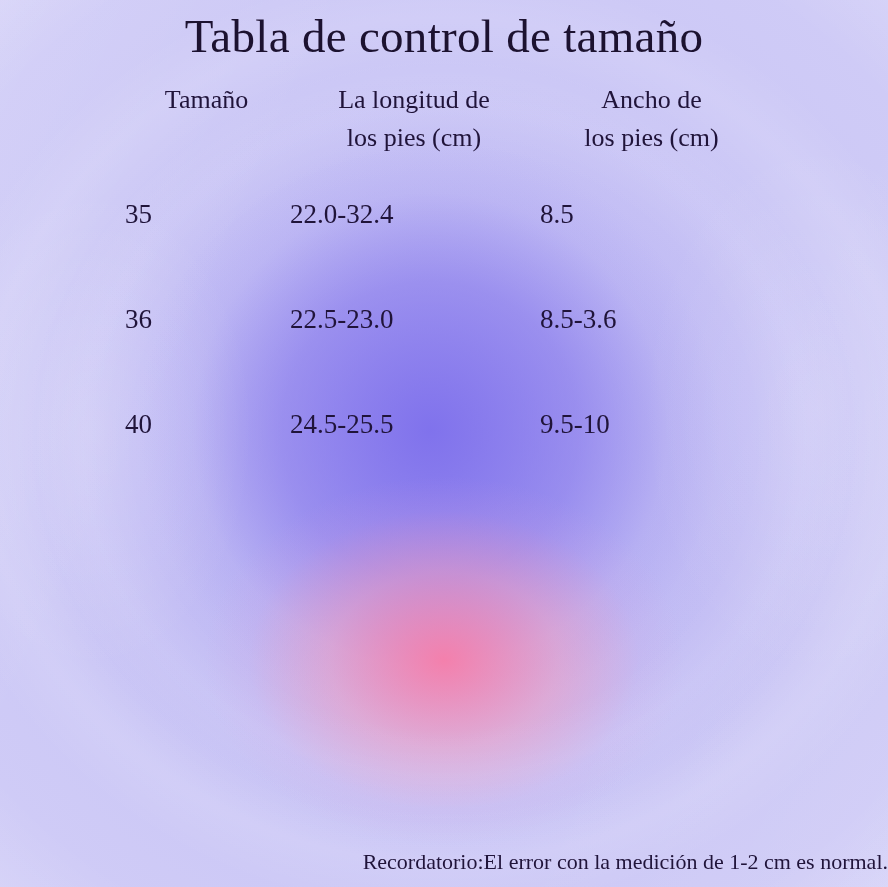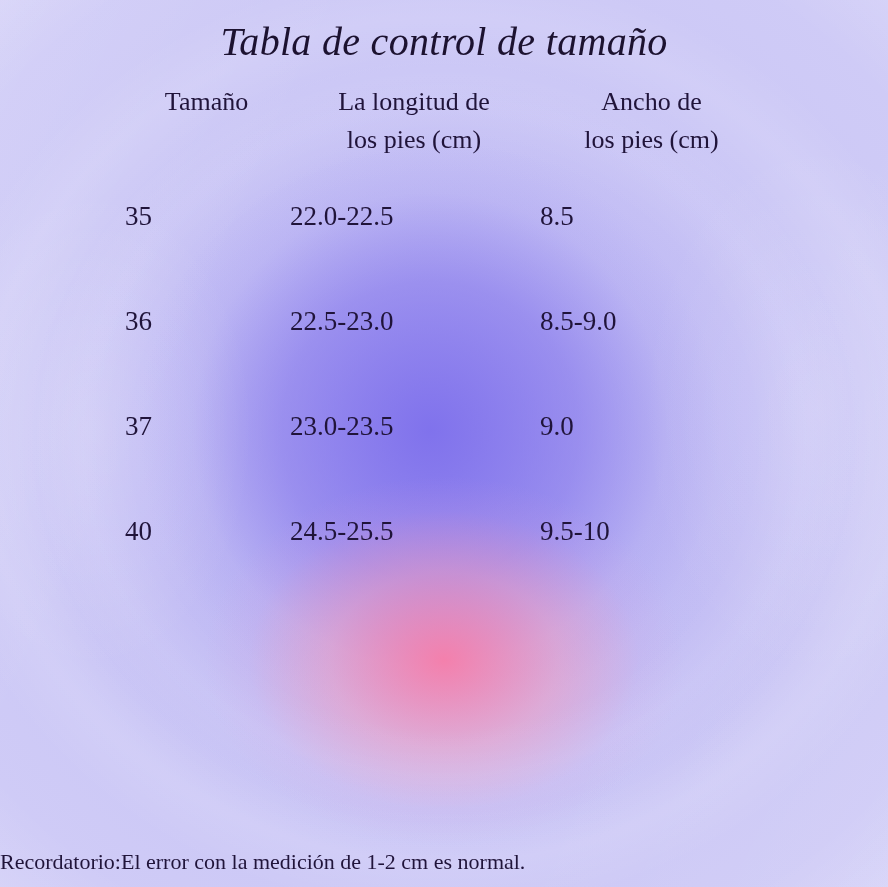--- a/index.html
+++ b/index.html
@@ -69,13 +69,12 @@
   }
 
   .chart-title {
-    margin-top: 19px;
-    font-size: 40px;
+    margin-top: 9px;
+    font-size: 47px;
     color: #1c1230;
     letter-spacing: 0.3px;
     text-align: center;
     line-height: 1.15;
-    font-style: italic;
   }
 
   table.size-table {

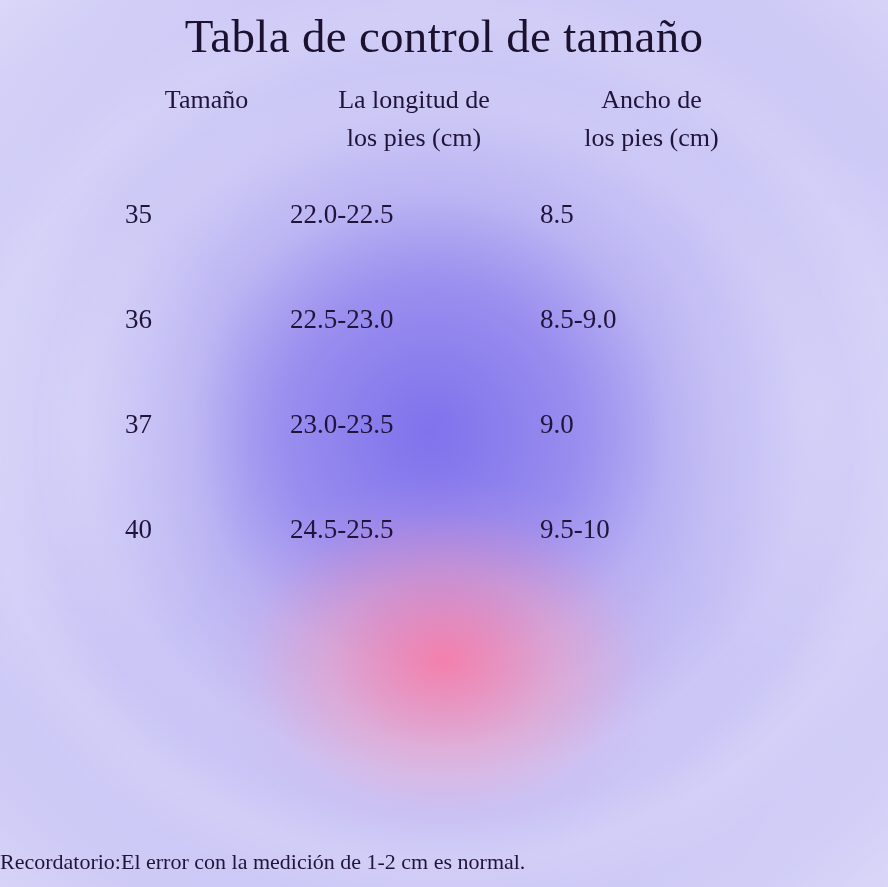--- a/index.html
+++ b/index.html
@@ -149,7 +149,7 @@
       <tbody>
         <tr>
           <td>35</td>
-          <td>22.0-22.5</td>
+          <td>22.0-32.4</td>
           <td>8.5</td>
         </tr>
         <tr>

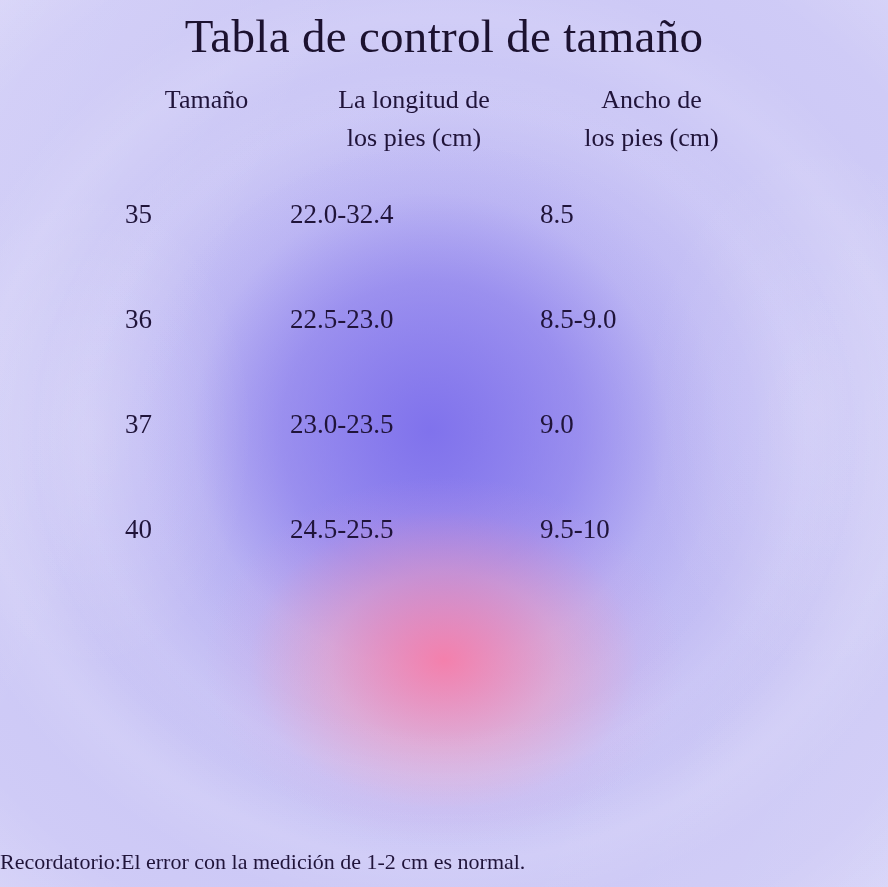--- a/index.html
+++ b/index.html
@@ -155,7 +155,7 @@
         <tr>
           <td>36</td>
           <td>22.5-23.0</td>
-          <td>8.5-9.0</td>
+          <td>8.5-3.6</td>
         </tr>
         <tr>
           <td>37</td>

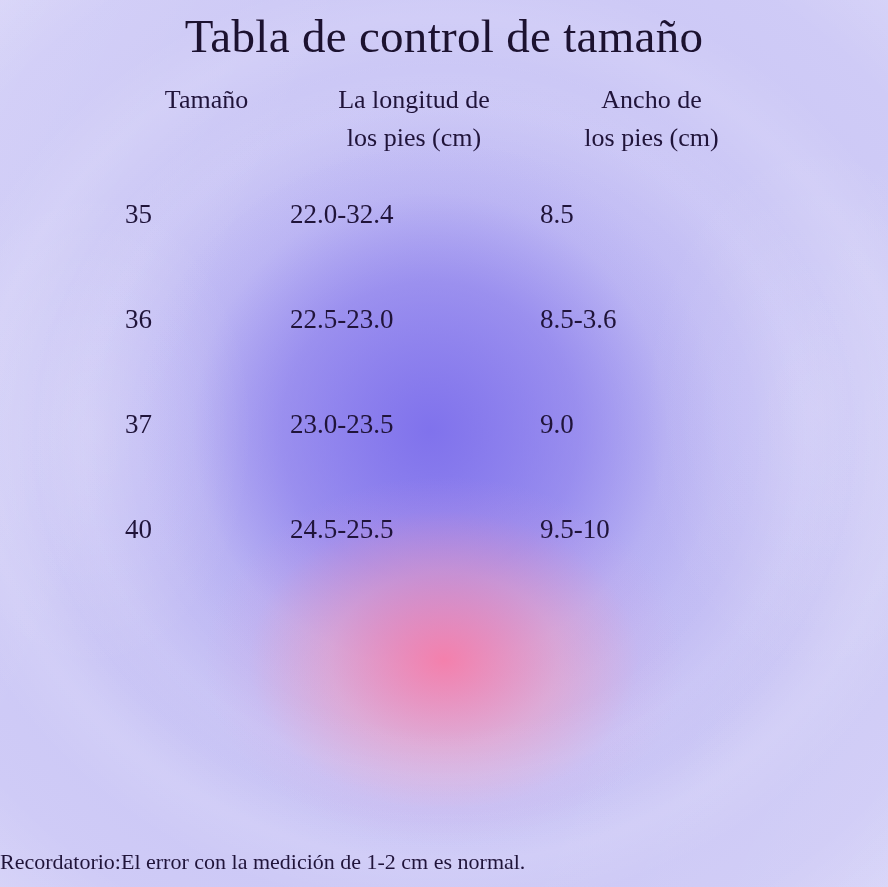--- a/index.html
+++ b/index.html
@@ -158,11 +158,6 @@
           <td>8.5-3.6</td>
         </tr>
         <tr>
-          <td>37</td>
-          <td>23.0-23.5</td>
-          <td>9.0</td>
-        </tr>
-        <tr>
           <td>40</td>
           <td>24.5-25.5</td>
           <td>9.5-10</td>

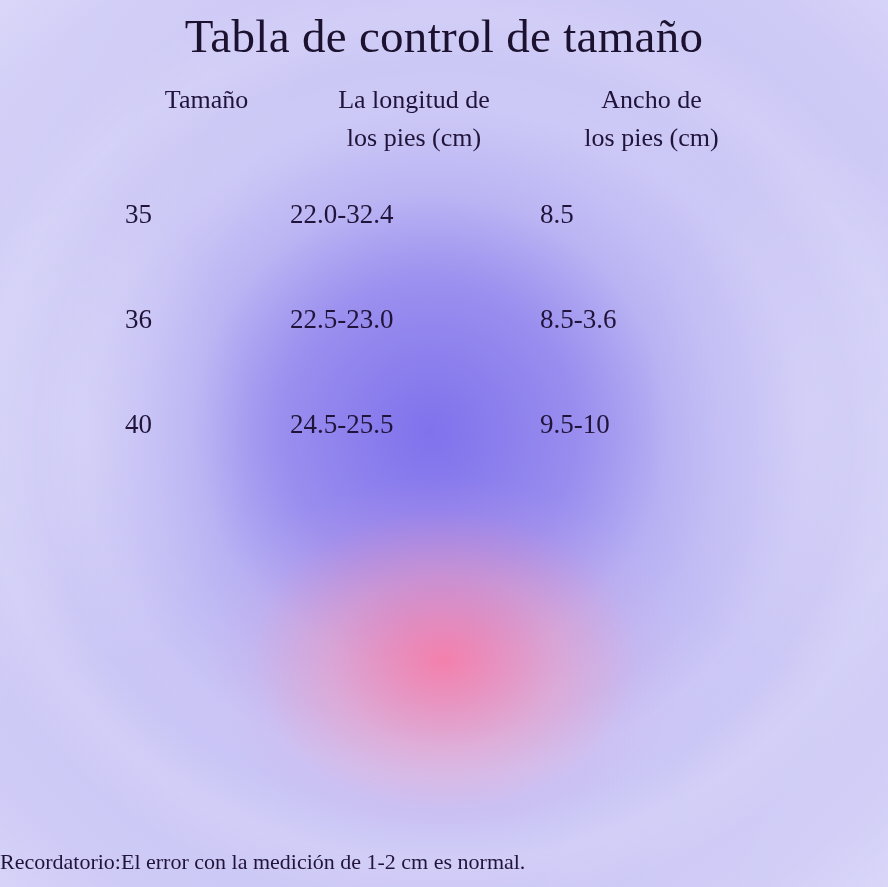--- a/index.html
+++ b/index.html
@@ -108,7 +108,7 @@
     left: 0;
     right: 0;
     bottom: 12px;
-    text-align: left;
+    text-align: right;
     font-size: 22px;
     color: #20143a;
   }

